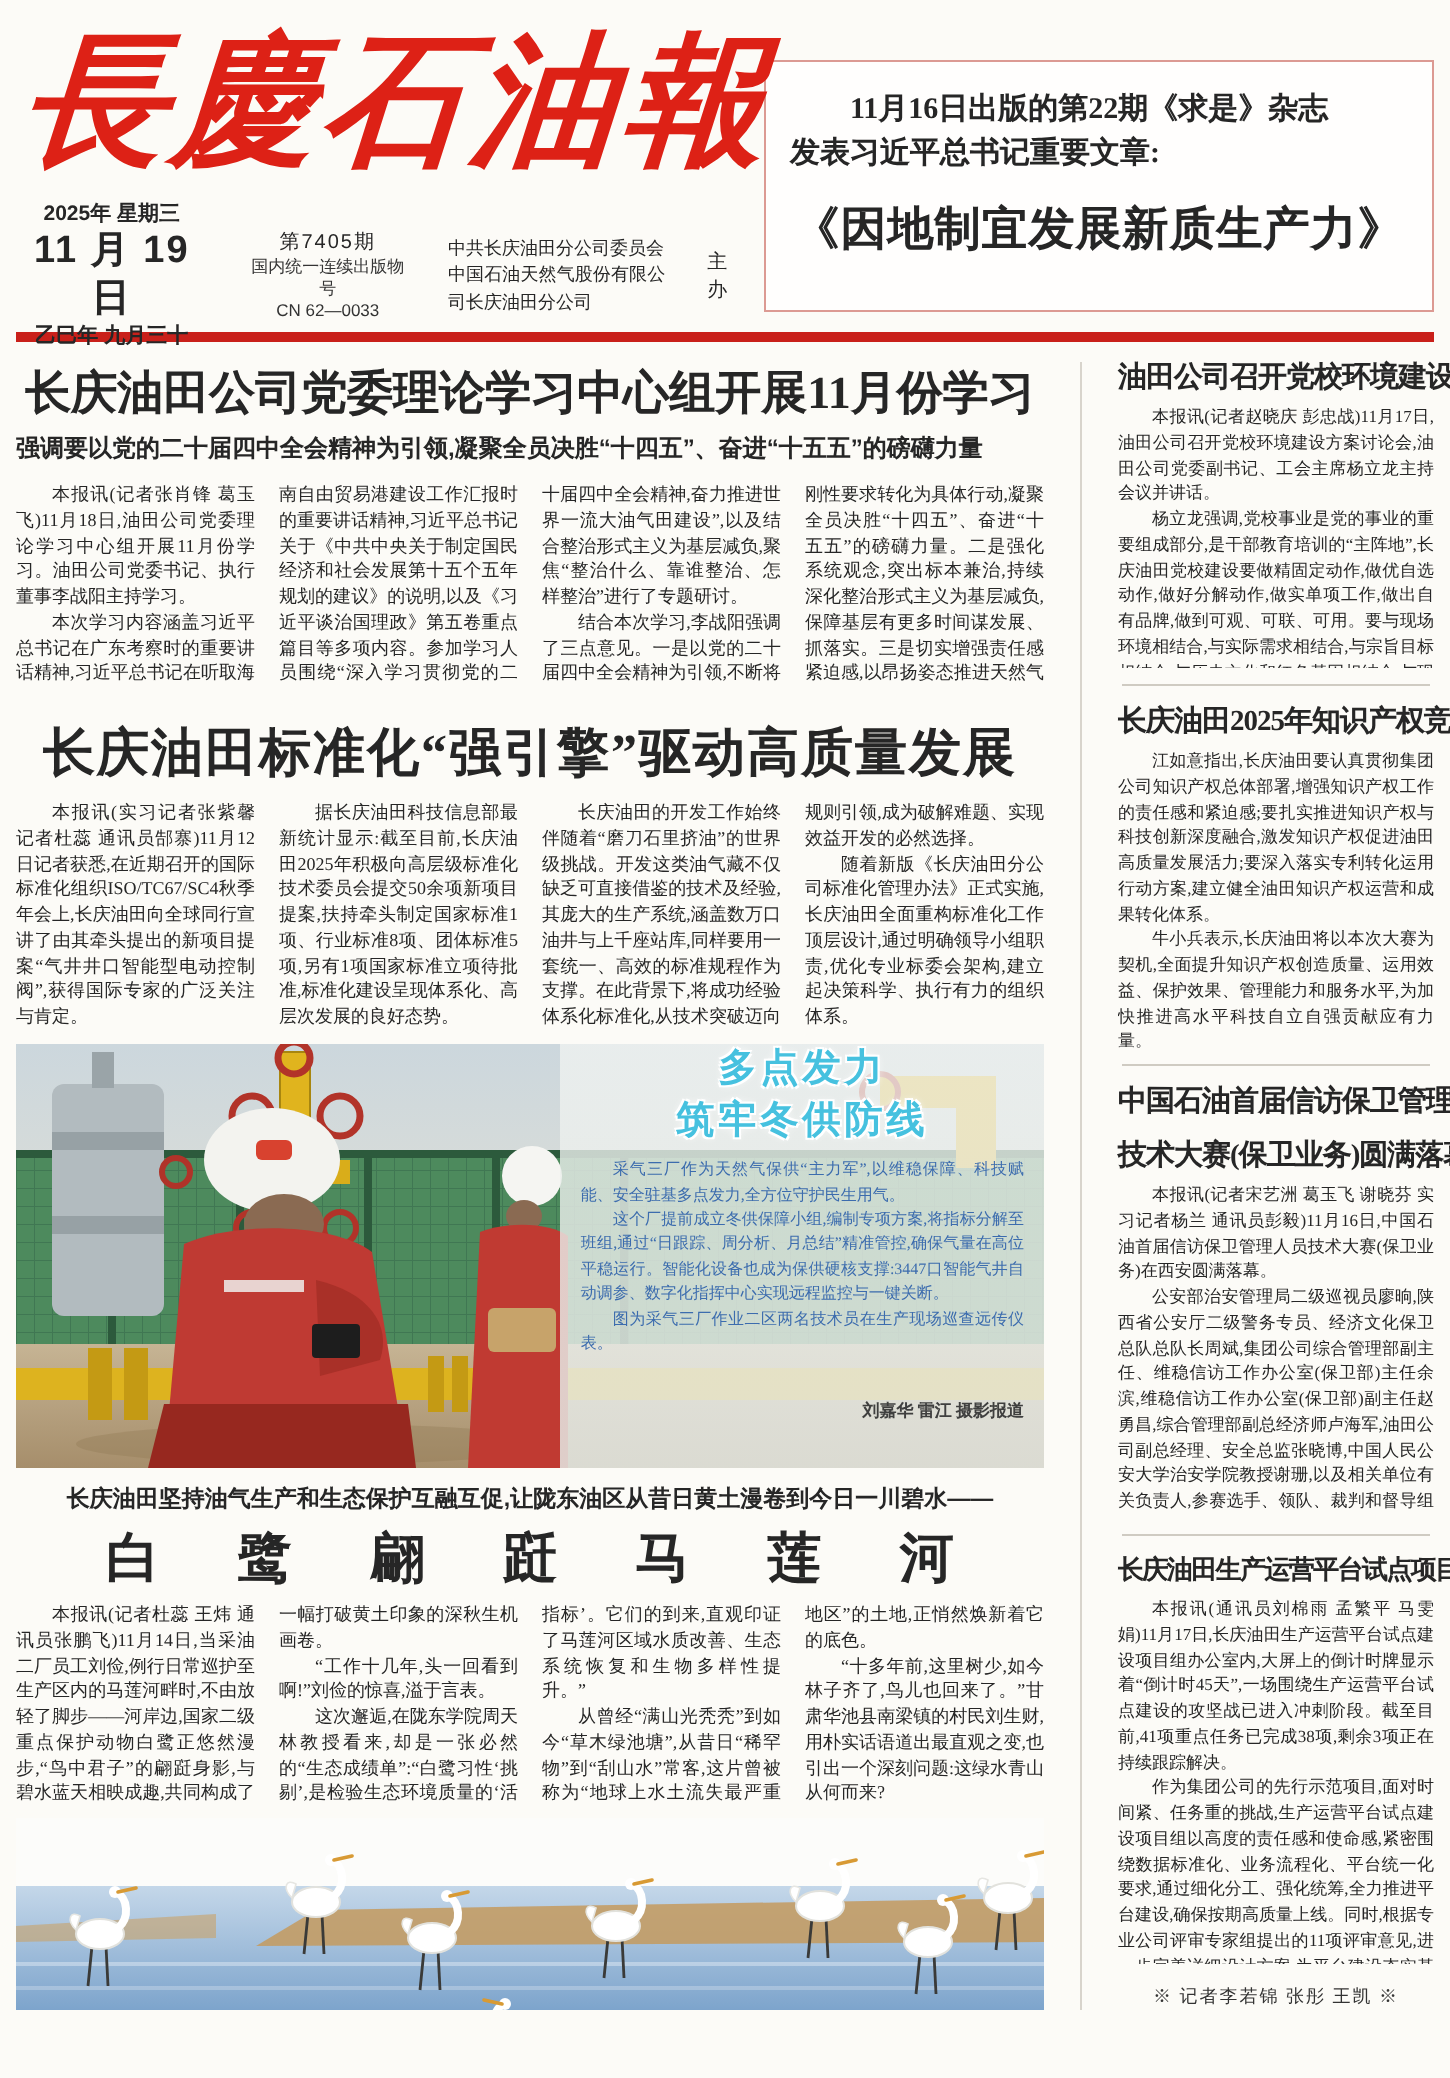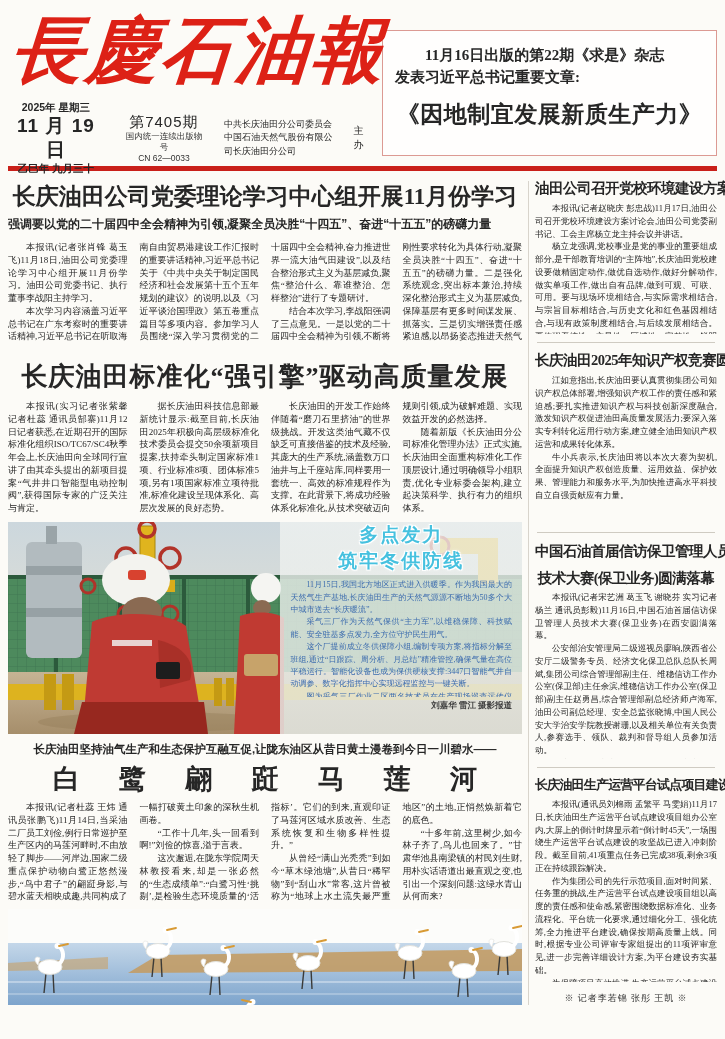--- a/index.html
+++ b/index.html
@@ -21,7 +21,7 @@
   .date-small{font-size:10.5px;font-weight:bold;font-family:"Liberation Sans",sans-serif;}
   .date-big{font-size:19px;font-weight:bold;font-family:"Liberation Sans",sans-serif;letter-spacing:1px;}
   .issue-block{text-align:center;line-height:1.3;}
-  .issue-no{font-size:15px;font-family:"Liberation Sans",sans-serif;letter-spacing:1px;}
+  .issue-no{font-size:10px;font-family:"Liberation Sans",sans-serif;letter-spacing:1px;}
   .issn{font-size:8.5px;font-family:"Liberation Sans",sans-serif;color:#333;}
   .pub-block{width:118px;font-size:9px;line-height:1.5;font-family:"Liberation Sans",sans-serif;text-align:justify;}
   .organizer{font-size:10px;font-family:"Liberation Sans",sans-serif;align-self:center;}

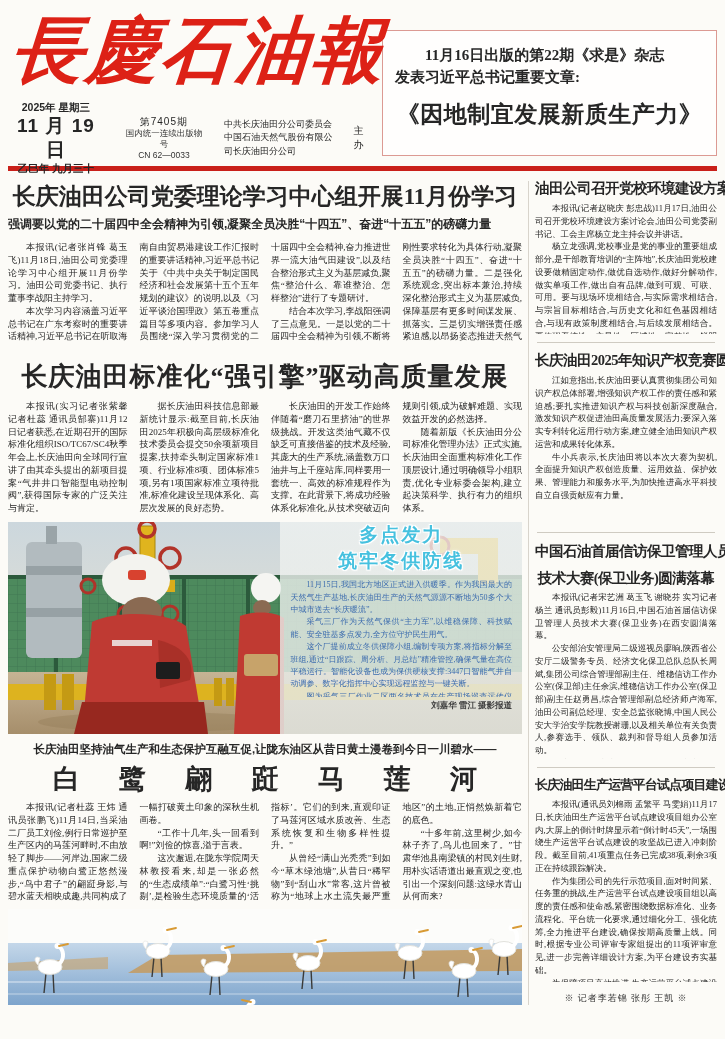--- a/index.html
+++ b/index.html
@@ -34,7 +34,7 @@
   .notice-title{font-size:23px;font-weight:bold;text-align:center;margin-top:10px;letter-spacing:0.5px;}
   .red-bar{height:5px;background:#c9201a;margin:2px 8px 0 8px;}
   
-  .content{display:flex;padding:0 8px;gap:6px;}
+  .content{display:flex;padding:0 8px;gap:18px;}
   .main-col{width:514px;flex:none;}
   .v-divider{width:1px;background:#d8d4cc;margin-top:10px;}
   .side-col{flex:1;min-width:0;}

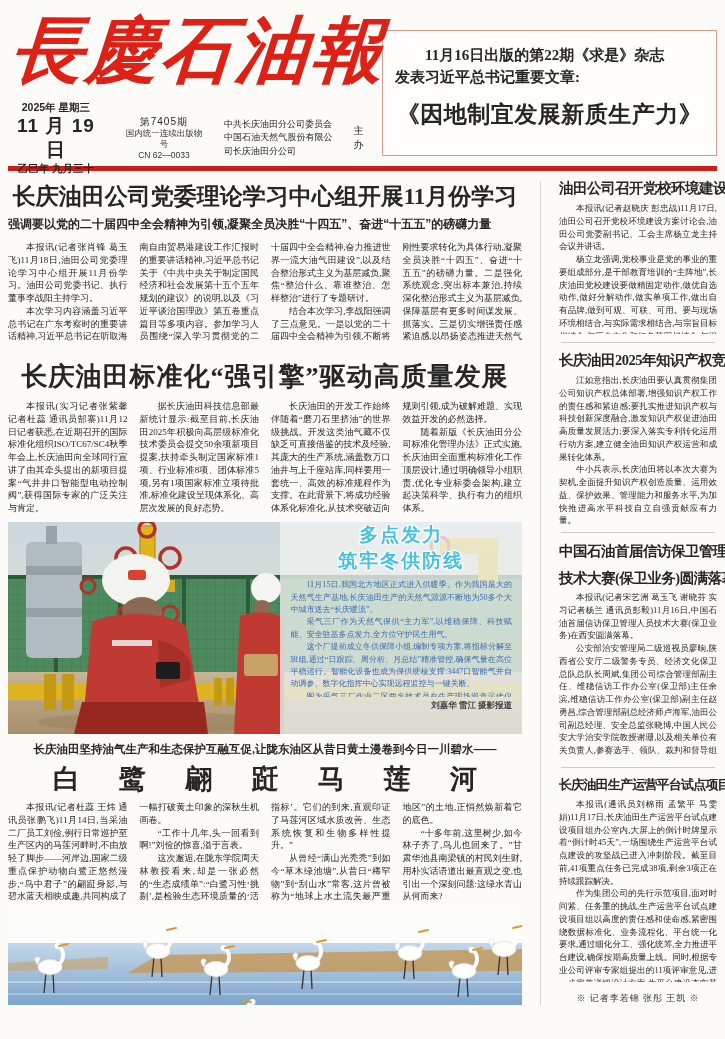--- a/index.html
+++ b/index.html
@@ -210,7 +210,6 @@
           <div class="ov-title">多点发力</div>
           <div class="ov-title">筑牢冬供防线</div>
           <div class="ov-text">
-              <p class="para">11月15日,我国北方地区正式进入供暖季。作为我国最大的天然气生产基地,长庆油田生产的天然气源源不断地为50多个大中城市送去“长庆暖流”。</p>
               <p class="para">采气三厂作为天然气保供“主力军”,以维稳保障、科技赋能、安全驻基多点发力,全方位守护民生用气。</p>
               <p class="para">这个厂提前成立冬供保障小组,编制专项方案,将指标分解至班组,通过“日跟踪、周分析、月总结”精准管控,确保气量在高位平稳运行。智能化设备也成为保供硬核支撑:3447口智能气井自动调参、数字化指挥中心实现远程监控与一键关断。</p>
               <p class="para">图为采气三厂作业二区两名技术员在生产现场巡查远传仪表。</p>

